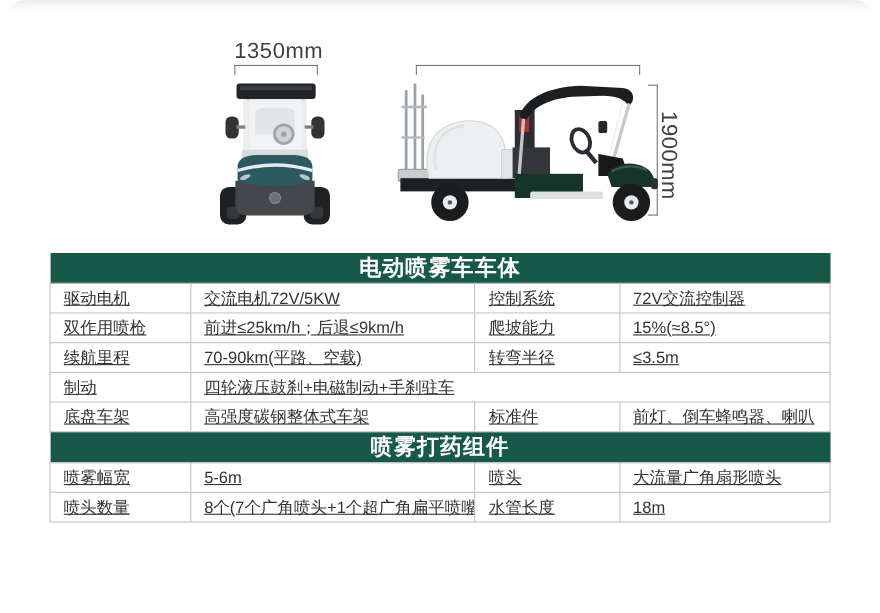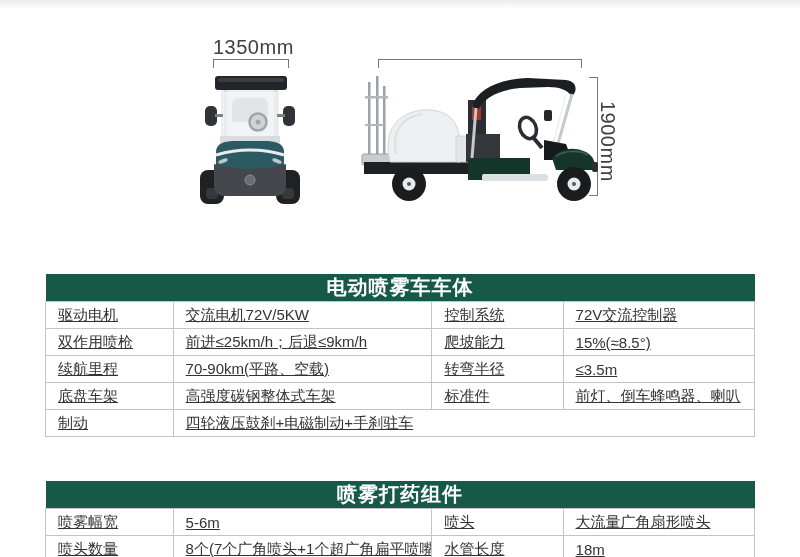--- a/index.html
+++ b/index.html
@@ -12,7 +12,7 @@
   html,body{margin:0;padding:0;background:#fff;}
   .stage{
     position:relative;width:800px;height:557px;background:#ffffff;overflow:hidden;
-    font-family:"Liberation Sans","DejaVu Sans",sans-serif;color:var(--text);
+    font-family:"Liberation Sans","DejaVu Sans",sans-serif;color:var(--text);border-radius:25px;
   }
   .top-strip{position:absolute;left:0;top:0;width:800px;height:9px;
     background:linear-gradient(#ebebeb,#ffffff);}

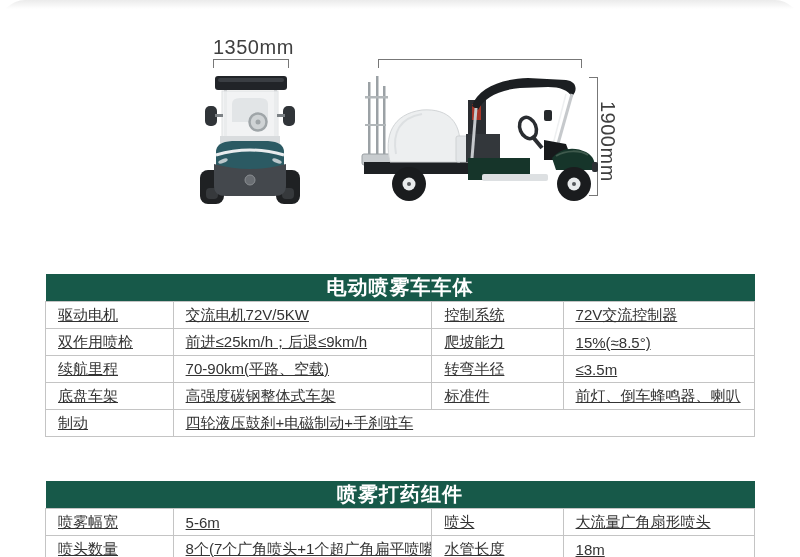--- a/index.html
+++ b/index.html
@@ -26,7 +26,7 @@
   .dim-label-vert{transform:rotate(90deg);transform-origin:center center;}
   
   .tables-wrap{position:absolute;left:45px;top:230px;width:710px;}
-  table.spec{width:100%;border-collapse:collapse;table-layout:fixed;margin-top:44px;}
+  table.spec{width:100%;border-collapse:collapse;table-layout:fixed;}
   table.spec th{
     background:var(--table-header-bg);color:#ffffff;font-size:20px;font-weight:bold;
     height:25px;text-align:center;letter-spacing:1px;padding:0;border:none;

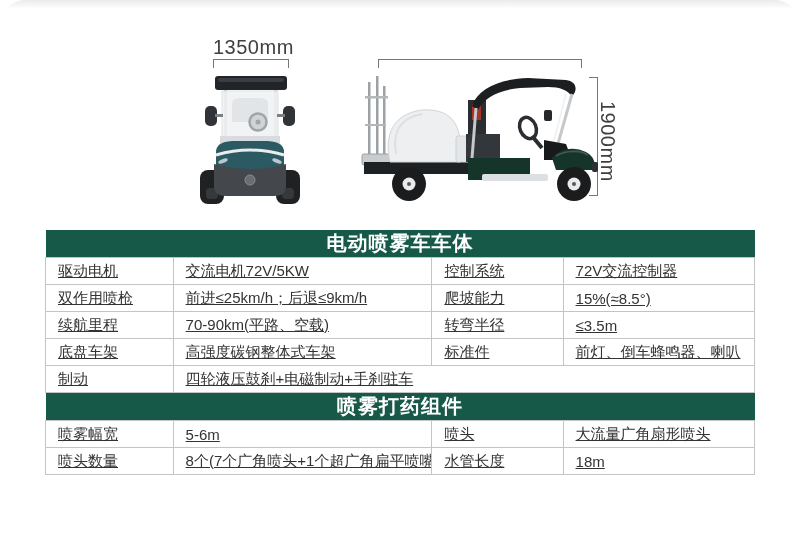--- a/index.html
+++ b/index.html
@@ -172,14 +172,14 @@
             <td>≤3.5m</td>
           </tr>
           <tr>
+            <td>制动</td>
+            <td colspan="3">四轮液压鼓刹+电磁制动+手刹驻车</td>
+          </tr>
+          <tr>
             <td>底盘车架</td>
             <td>高强度碳钢整体式车架</td>
             <td>标准件</td>
             <td>前灯、倒车蜂鸣器、喇叭</td>
-          </tr>
-          <tr>
-            <td>制动</td>
-            <td colspan="3">四轮液压鼓刹+电磁制动+手刹驻车</td>
           </tr>
         </tbody>
     </table>

